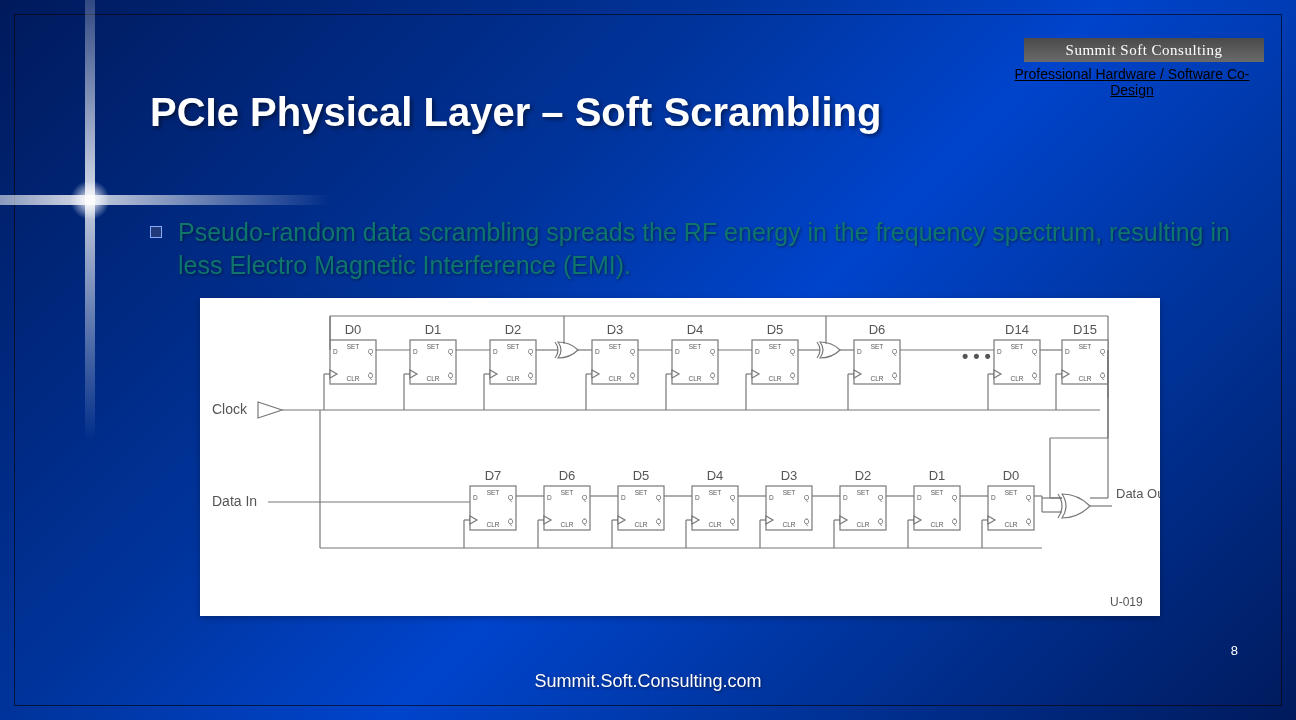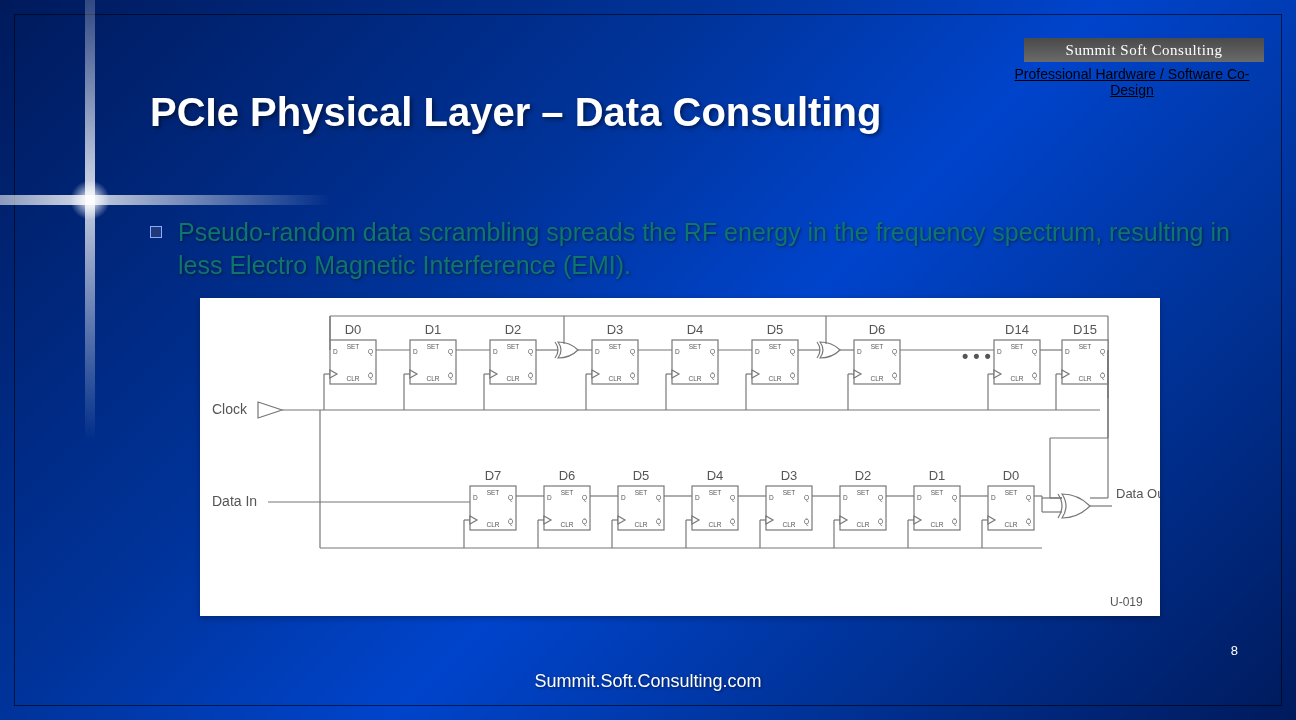--- a/index.html
+++ b/index.html
@@ -149,7 +149,7 @@
 <div class="logo-box">Summit Soft Consulting</div>
 <div class="tagline">Professional Hardware / Software Co-Design</div>
 
-<div class="title">PCIe Physical Layer – Data Consulting</div>
+<div class="title">PCIe Physical Layer – Soft Scrambling</div>
 
 <div class="bullet-row">
   <div class="bullet-sq"></div>

